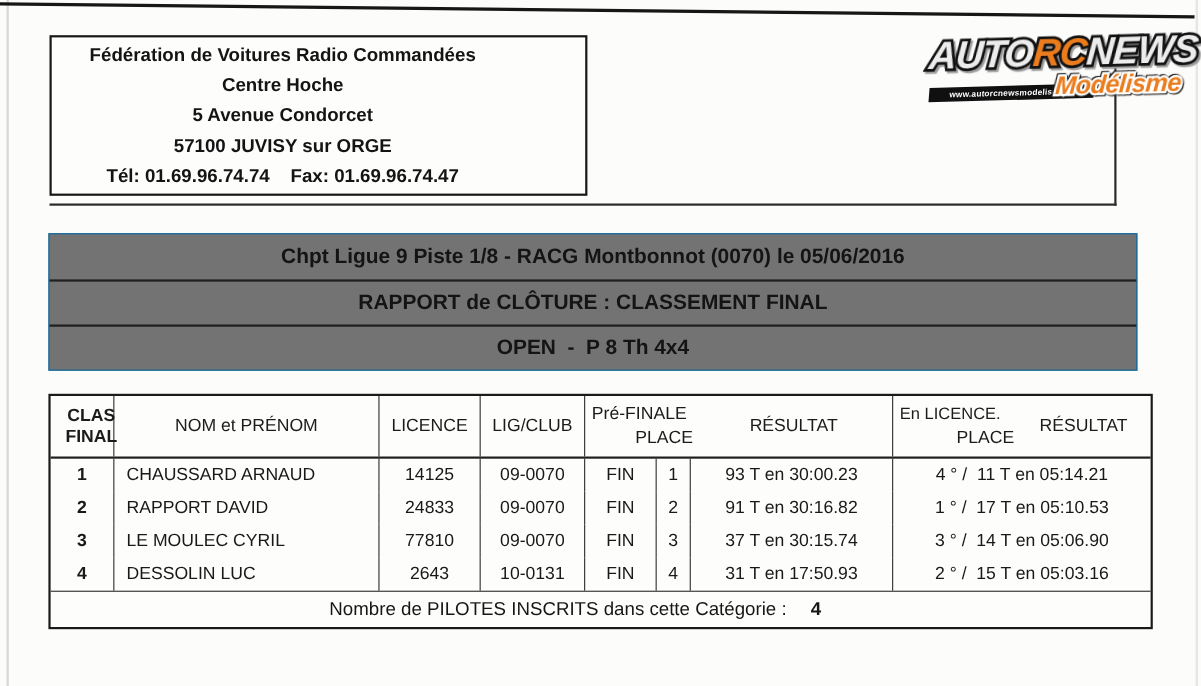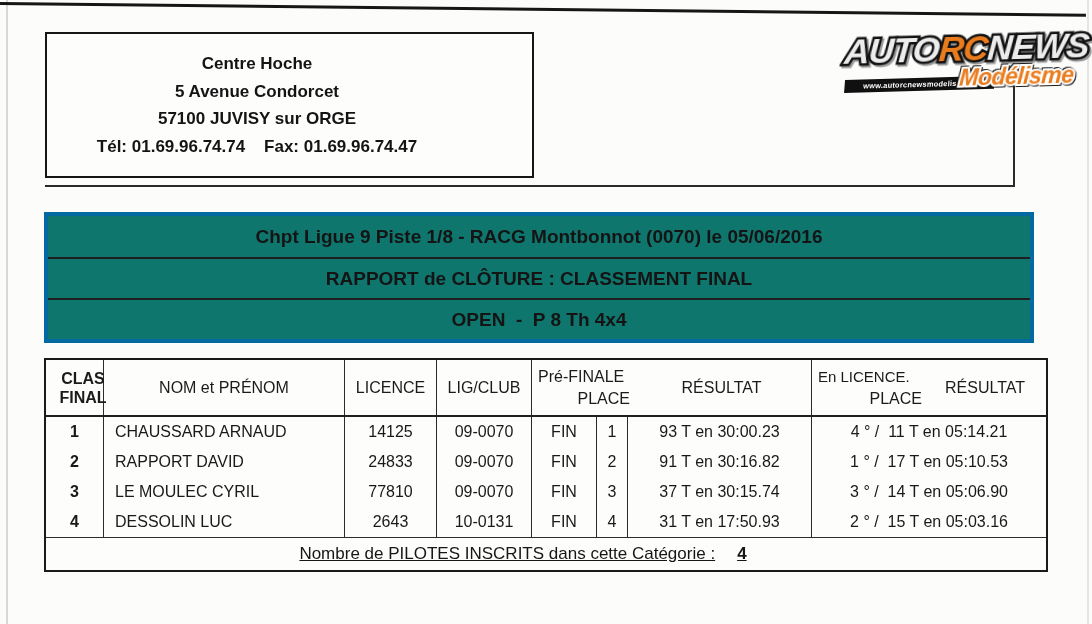--- a/index.html
+++ b/index.html
@@ -100,6 +100,7 @@
   <div class="frame-bottom"></div>
 
   <div class="letterhead">
+    <div>Fédération de Voitures Radio Commandées</div>
     <div>Centre Hoche</div>
     <div>5 Avenue Condorcet</div>
     <div>57100 JUVISY sur ORGE</div>

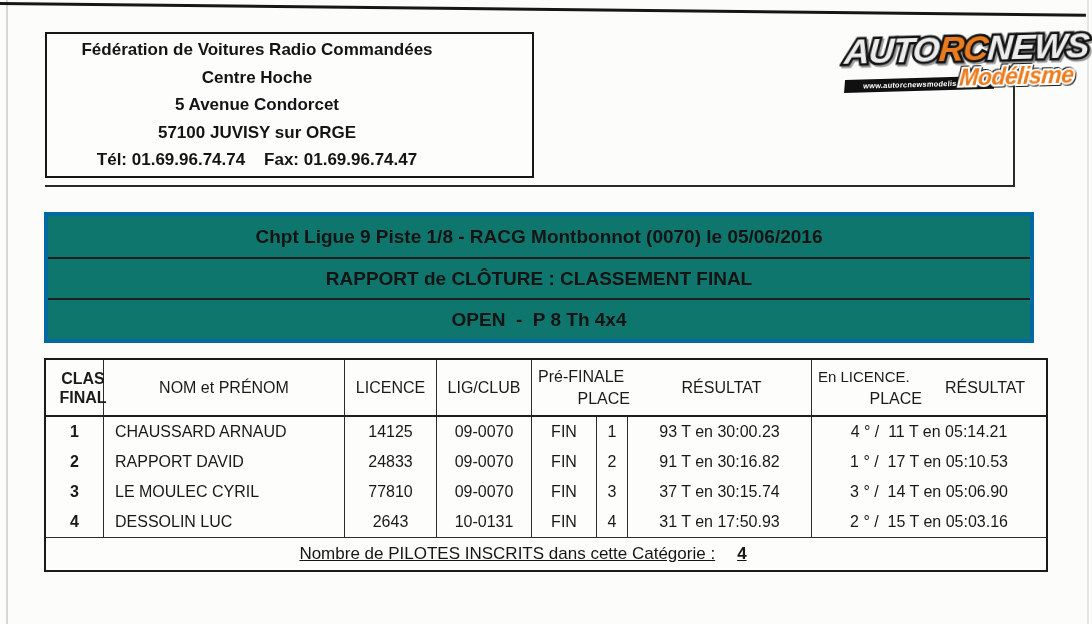--- a/index.html
+++ b/index.html
@@ -52,7 +52,7 @@
   }
 
   
-  .titlebox { position:absolute; left:44px; top:212px; width:990px; border:4px solid #0369a1; background:#0f766e; }
+  .titlebox { position:absolute; left:44px; top:212px; width:990px; border:1px solid #0369a1; background:#737373; }
   .titlerow {
     height:41px; display:flex; align-items:center; justify-content:center;
     font-weight:bold; font-size:19px; color:#141414;

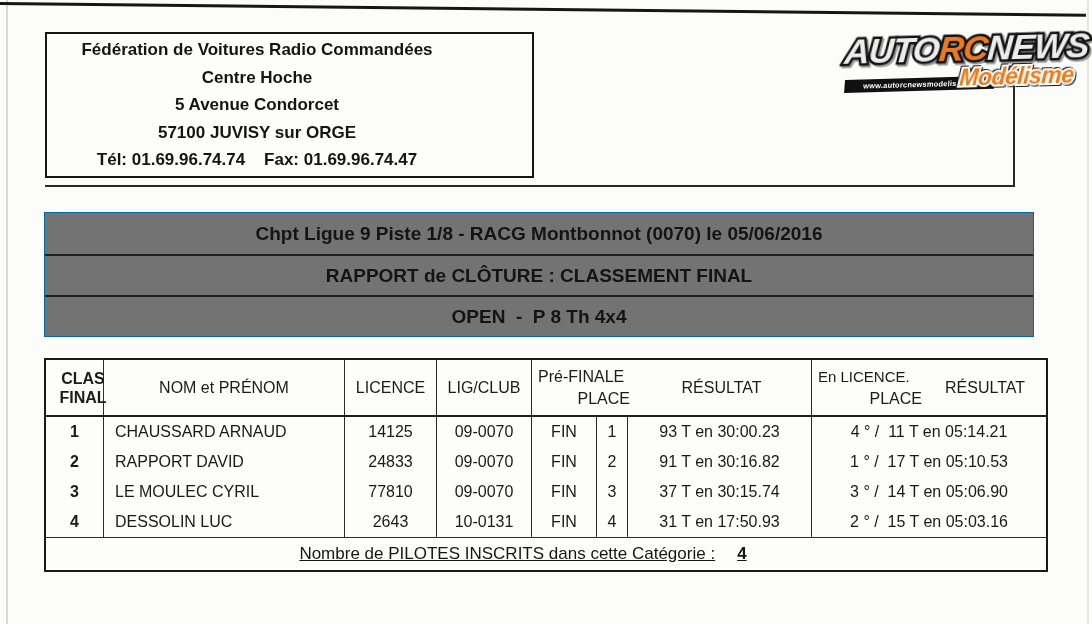--- a/index.html
+++ b/index.html
@@ -83,7 +83,7 @@
   .tfoot {
     height:33px; border-top:1.5px solid #2b2b2b;
     display:flex; align-items:center; justify-content:center;
-    font-size:17px; color:#161616; transform:none;text-decoration:underline;
+    font-size:17px; color:#161616; transform:none;
   }
   .tfoot .flabel { margin-left:-46px; }
   .tfoot .fvalue { font-weight:bold; margin-left:22px; }

